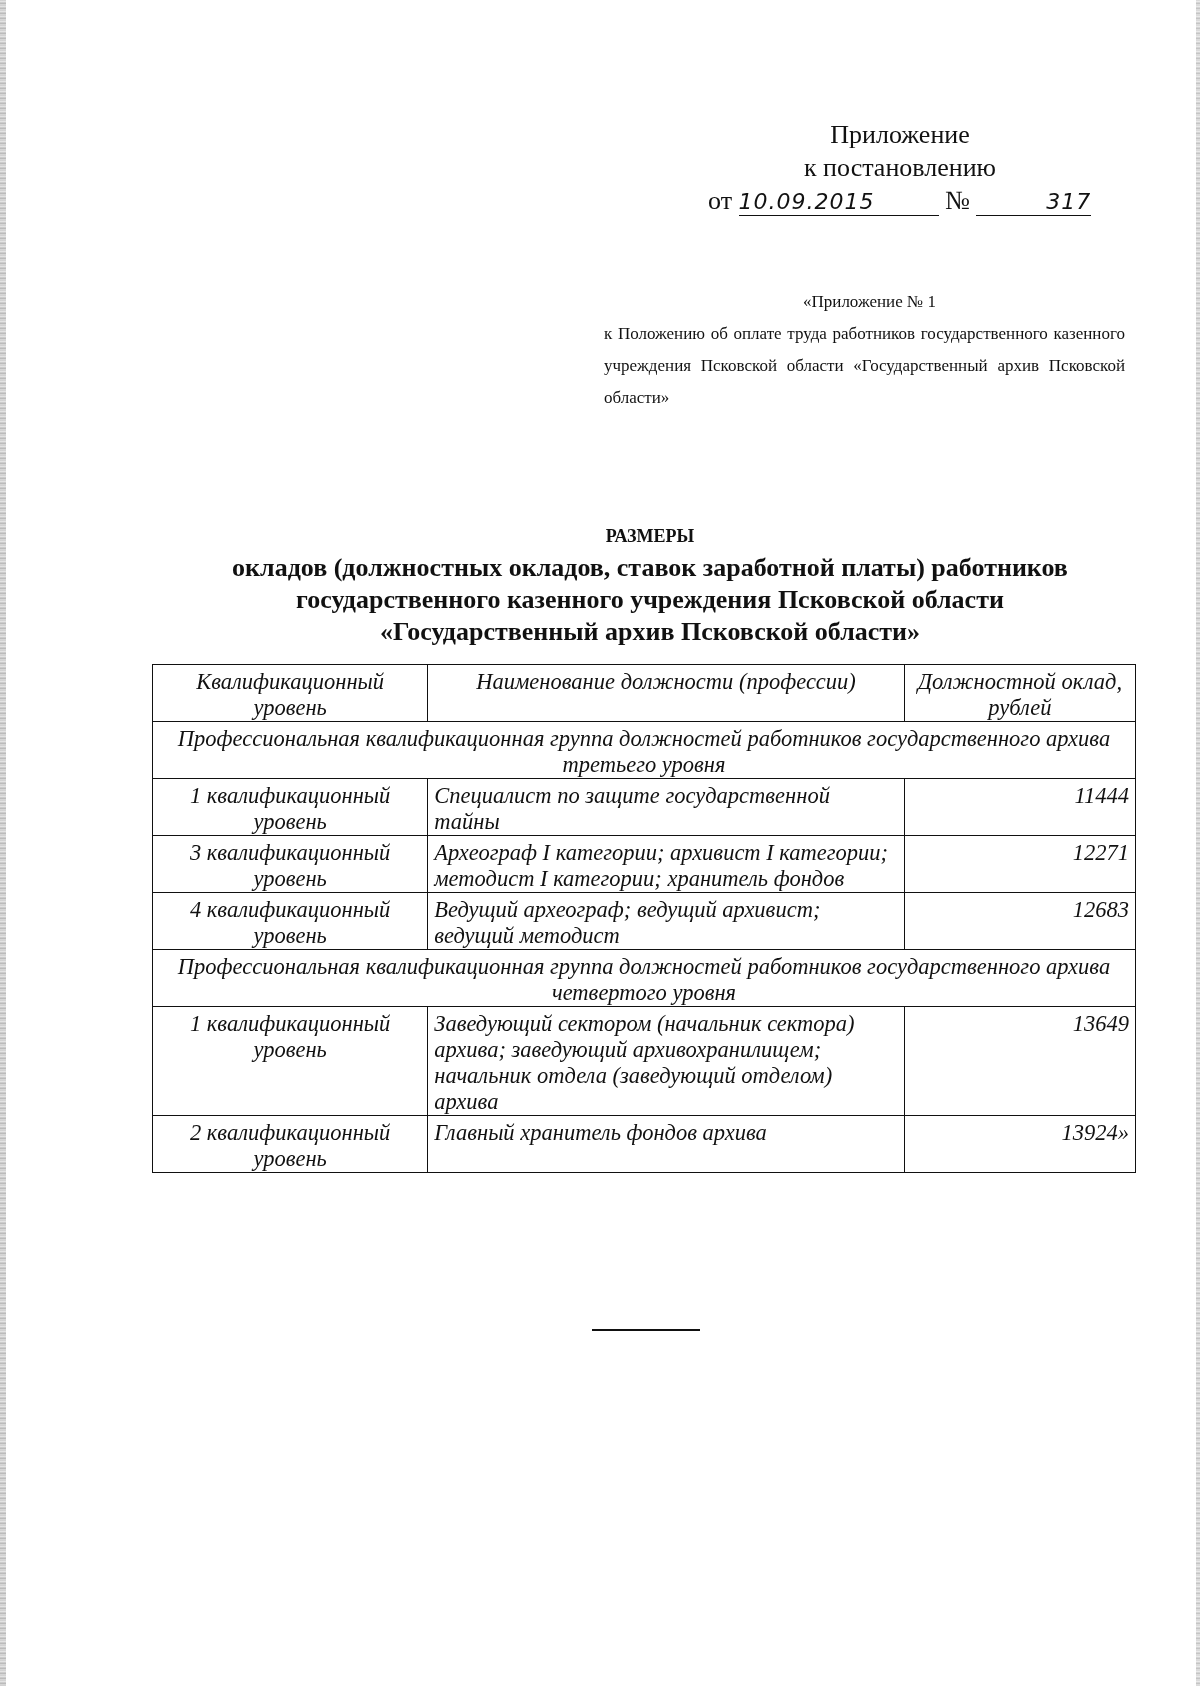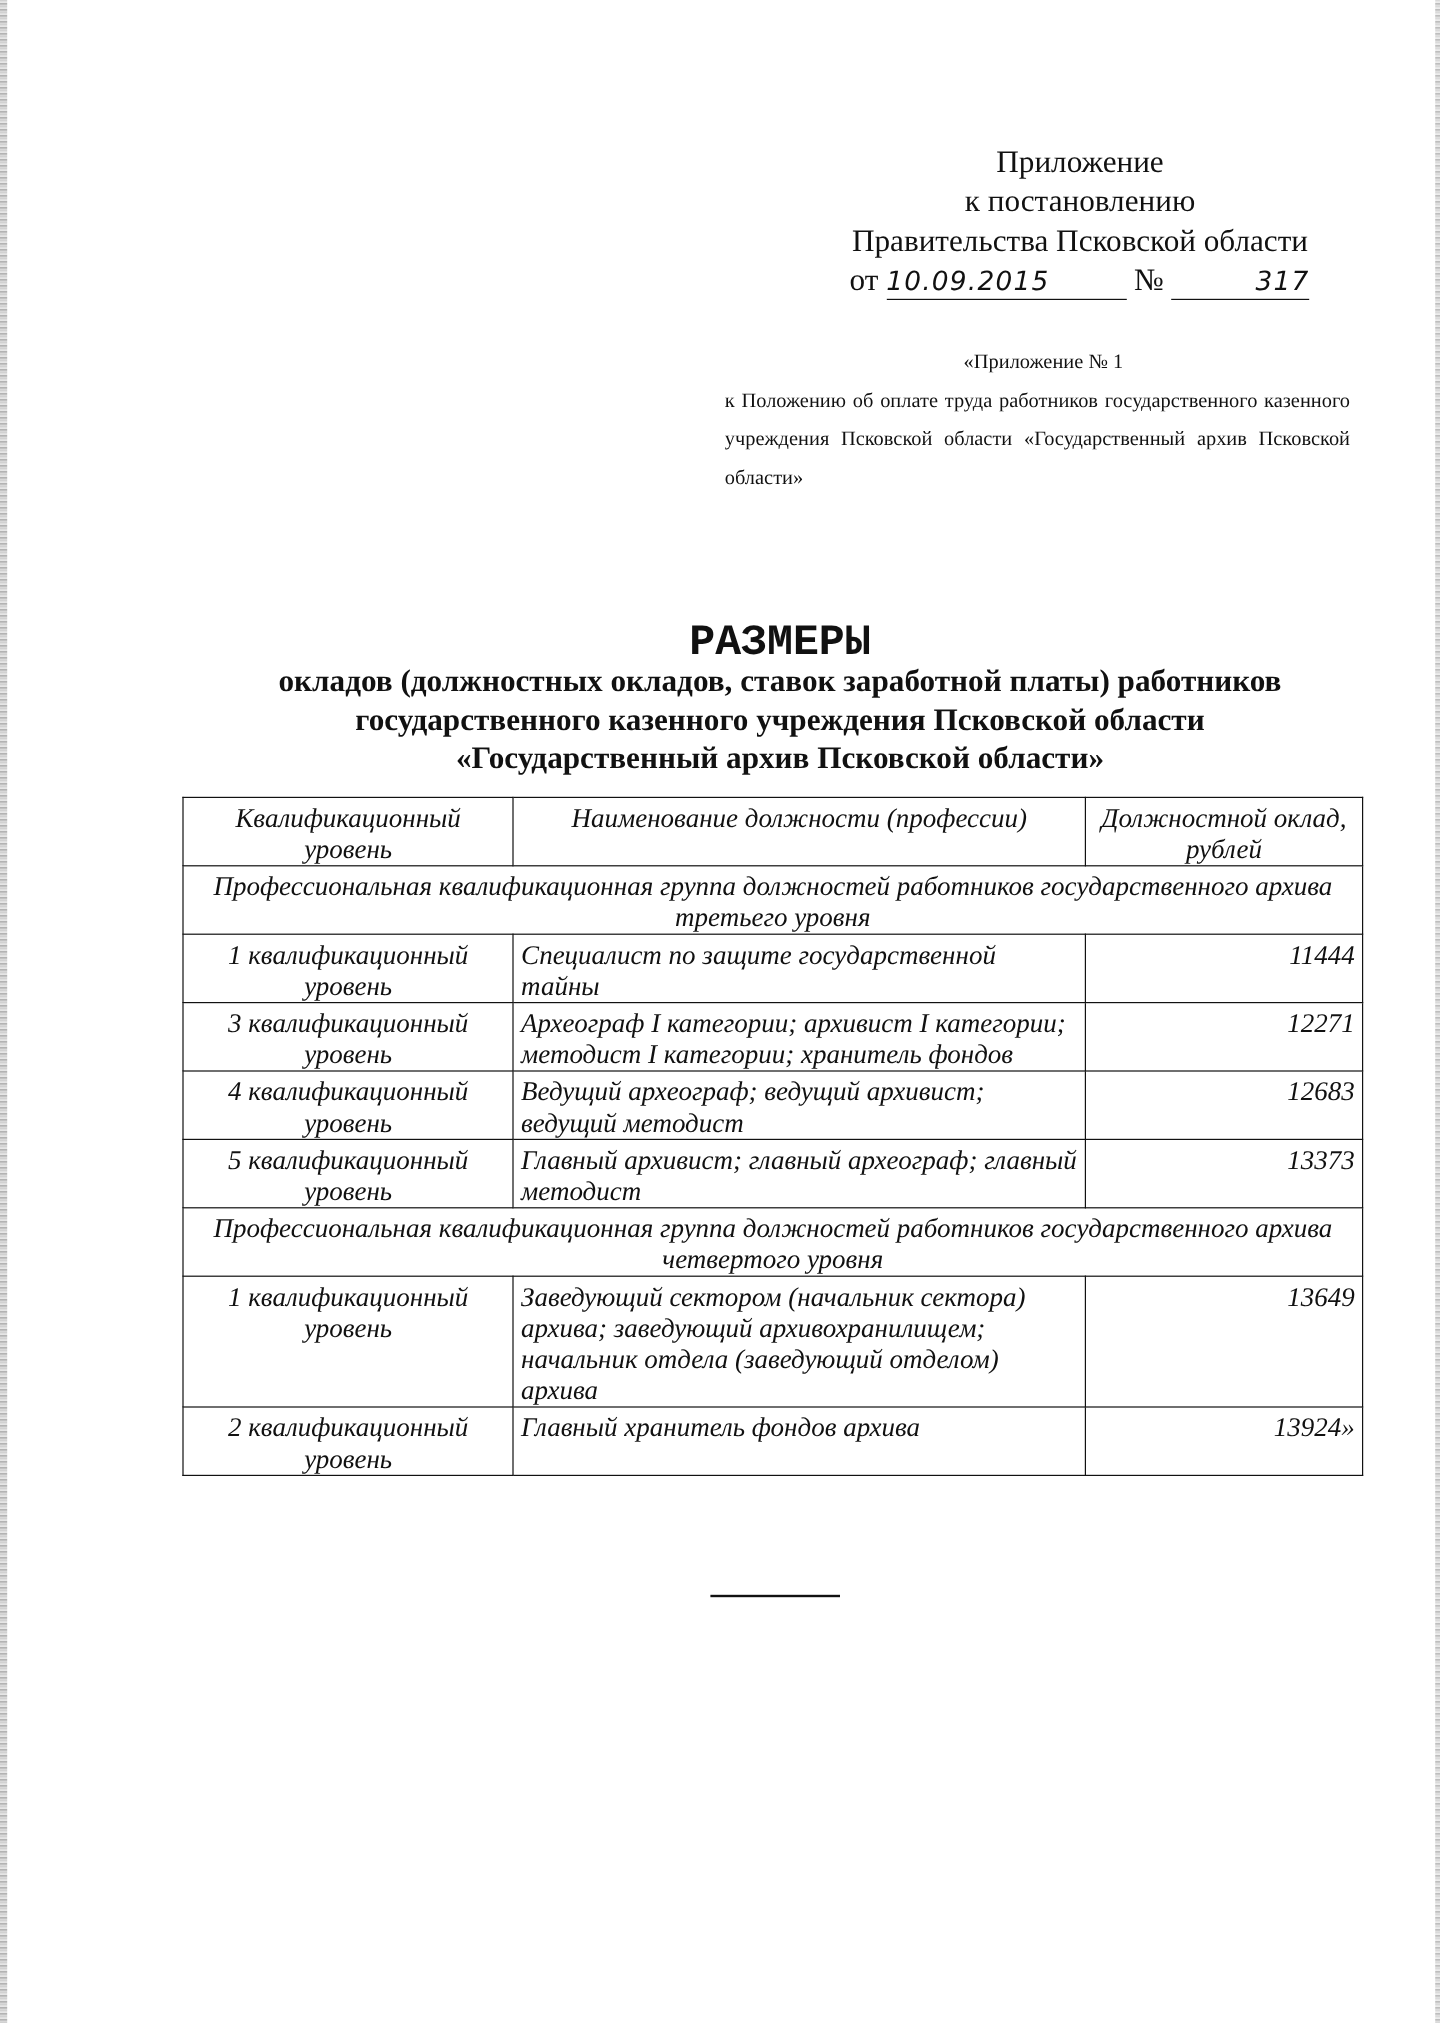--- a/index.html
+++ b/index.html
@@ -75,7 +75,6 @@
 <div class="approval">
   <span class="line">Приложение</span>
   <span class="line">к постановлению</span>
-  <span class="line">Правительства Псковской области</span>
   <span class="line num-line">
     <span>от</span>
     <span class="hand date">10.09.2015</span>

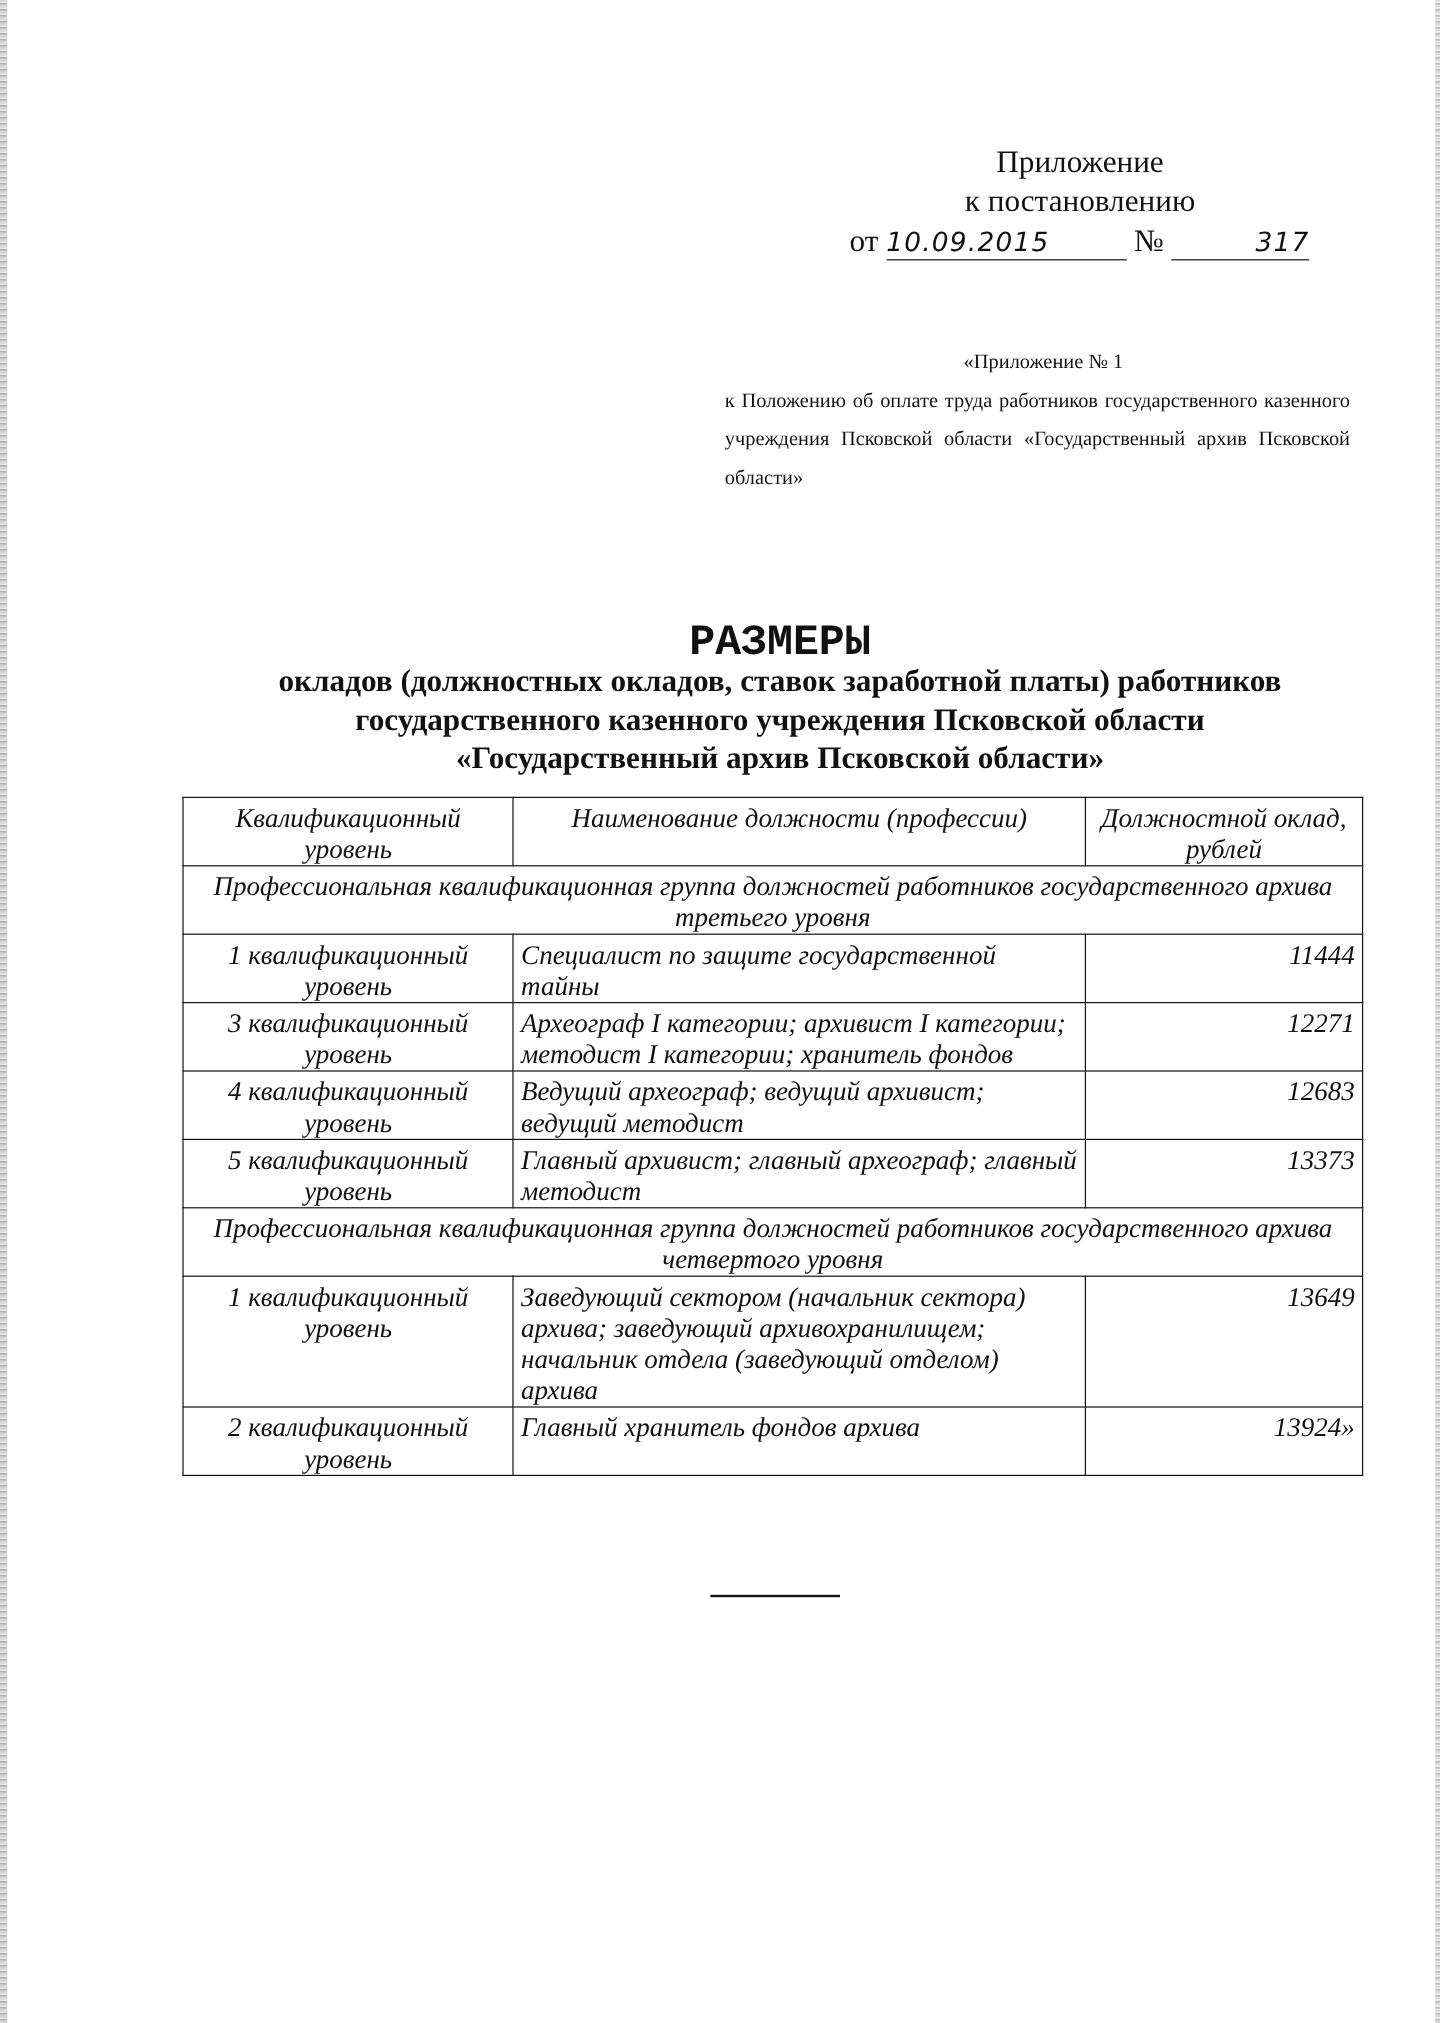--- a/index.html
+++ b/index.html
@@ -43,7 +43,7 @@
       text-align: center; font-weight: bold; font-size: 26px; line-height: 32px;
       font-family: "Liberation Serif", serif;
     }
-    .heading .main { font-size: 36px; font-family: Liberation Mono, monospace; }
+    .heading .main { font-size: 18px; }
 
     table.salaries {
       position: absolute; left: 152px; top: 664px; width: 984px;

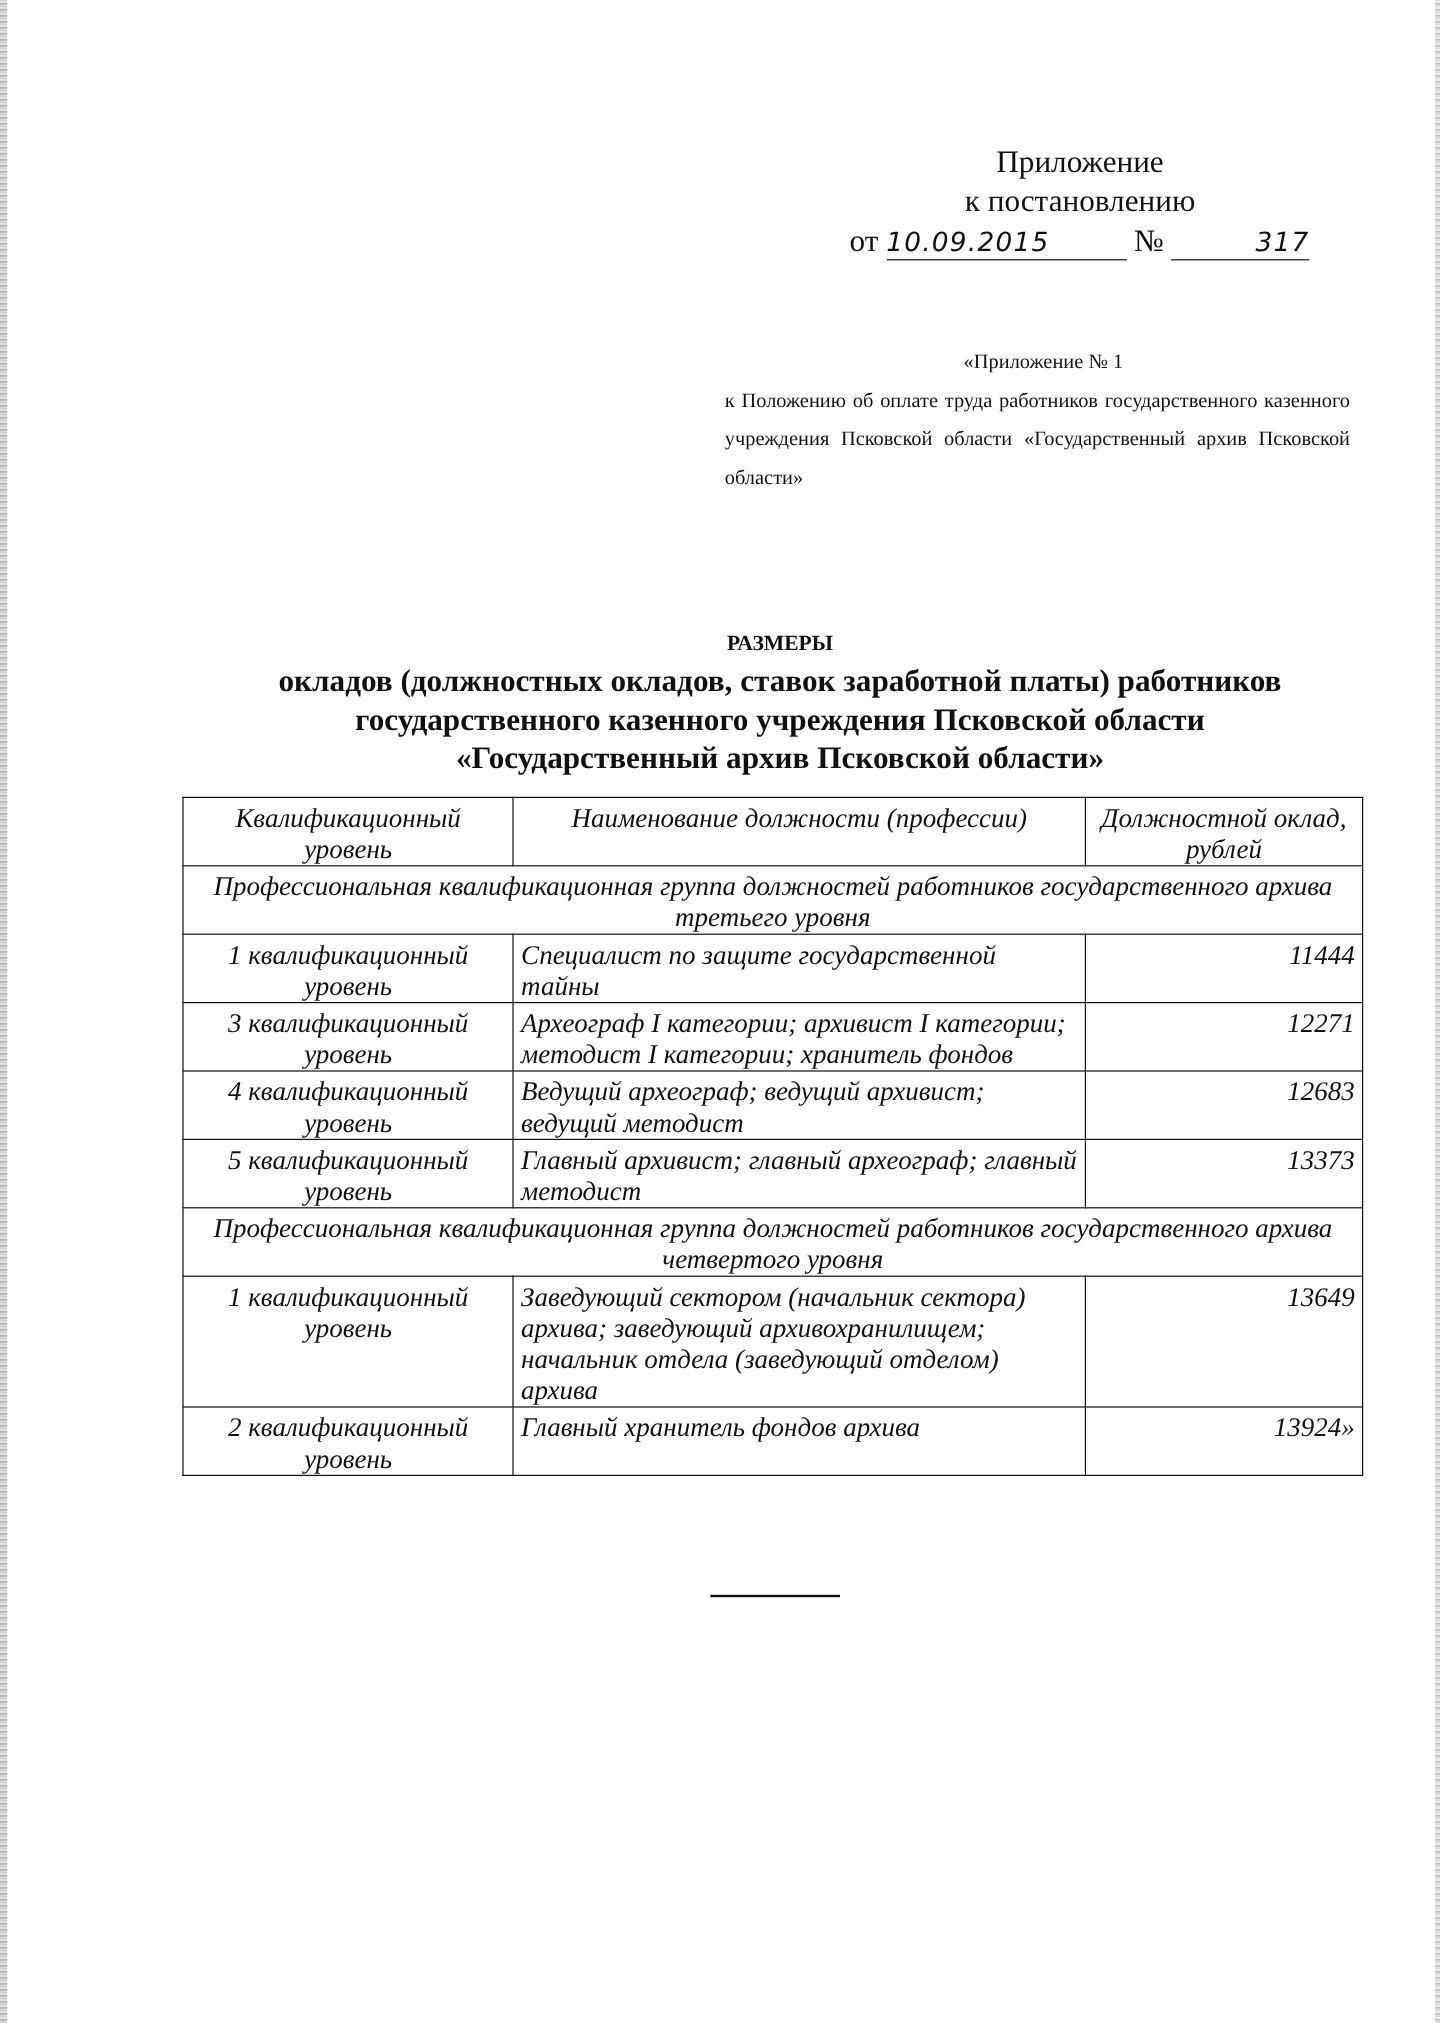--- a/index.html
+++ b/index.html
@@ -121,11 +121,6 @@
     <td class="c3">12683</td>
   </tr>
   <tr>
-    <td class="c1">5 квалификационный уровень</td>
-    <td class="c2">Главный архивист; главный археограф; главный методист</td>
-    <td class="c3">13373</td>
-  </tr>
-  <tr>
     <td class="group" colspan="3">Профессиональная квалификационная группа должностей работников государственного архива четвертого уровня</td>
   </tr>
   <tr>

